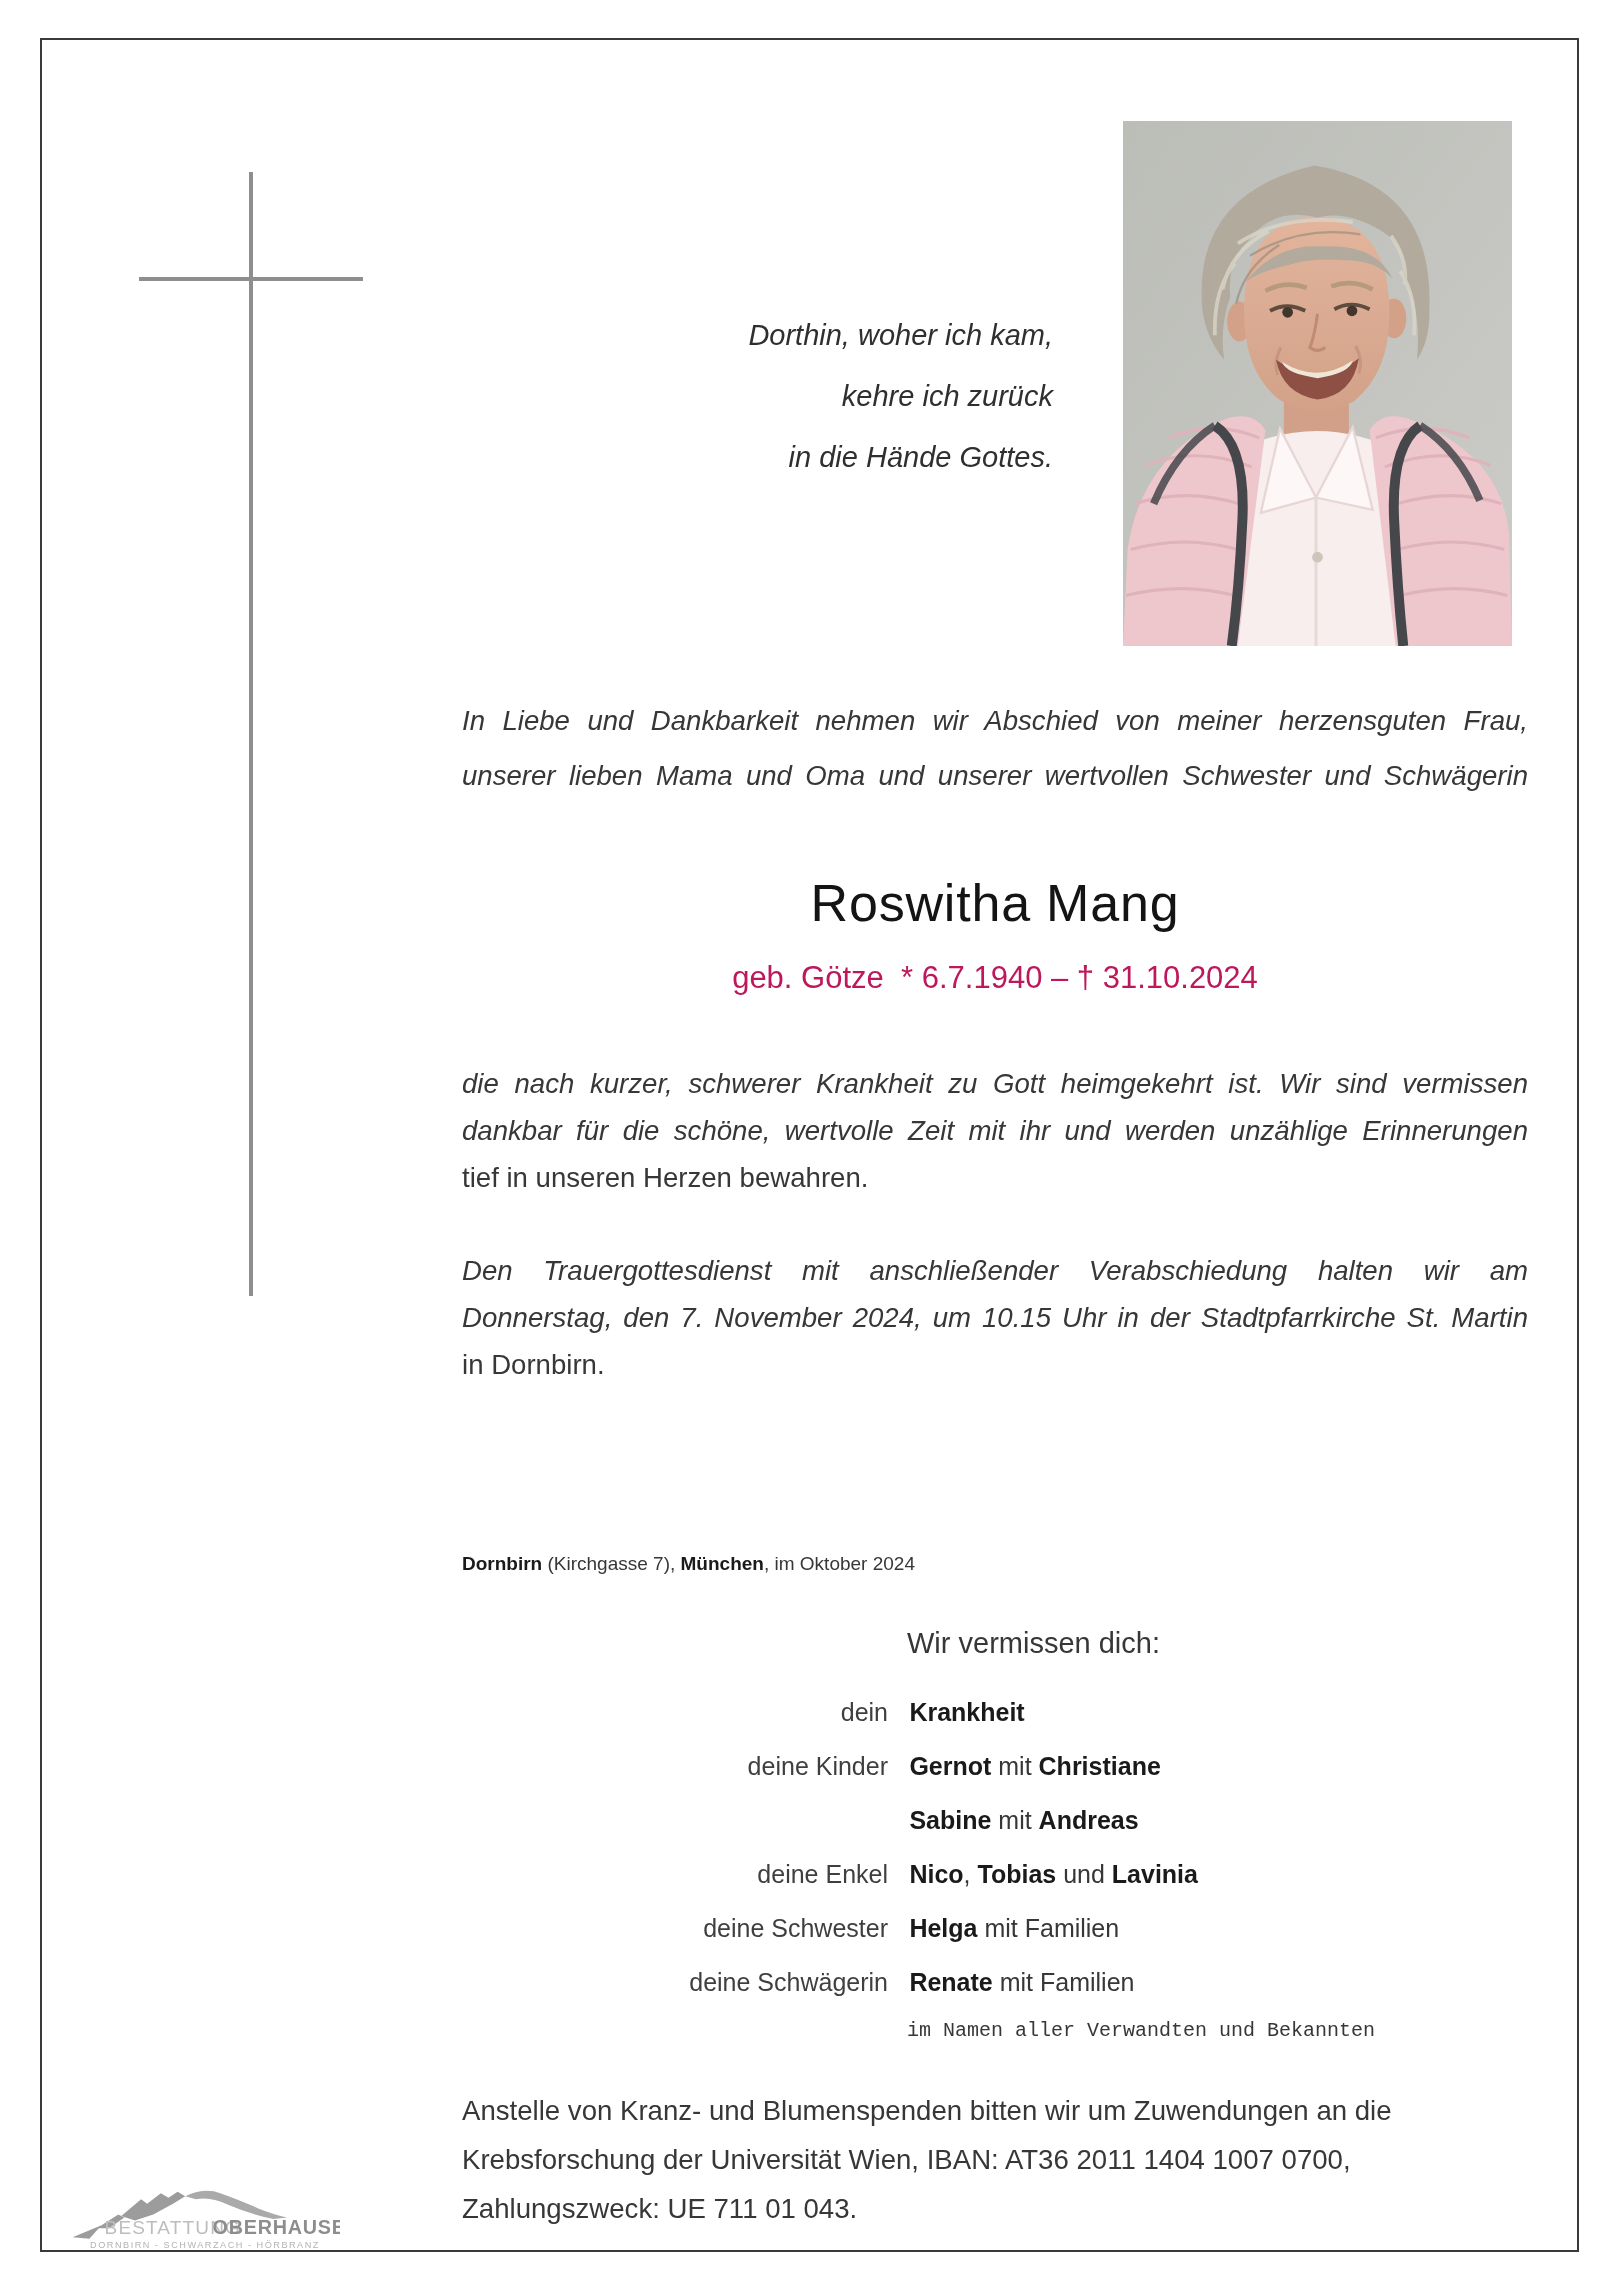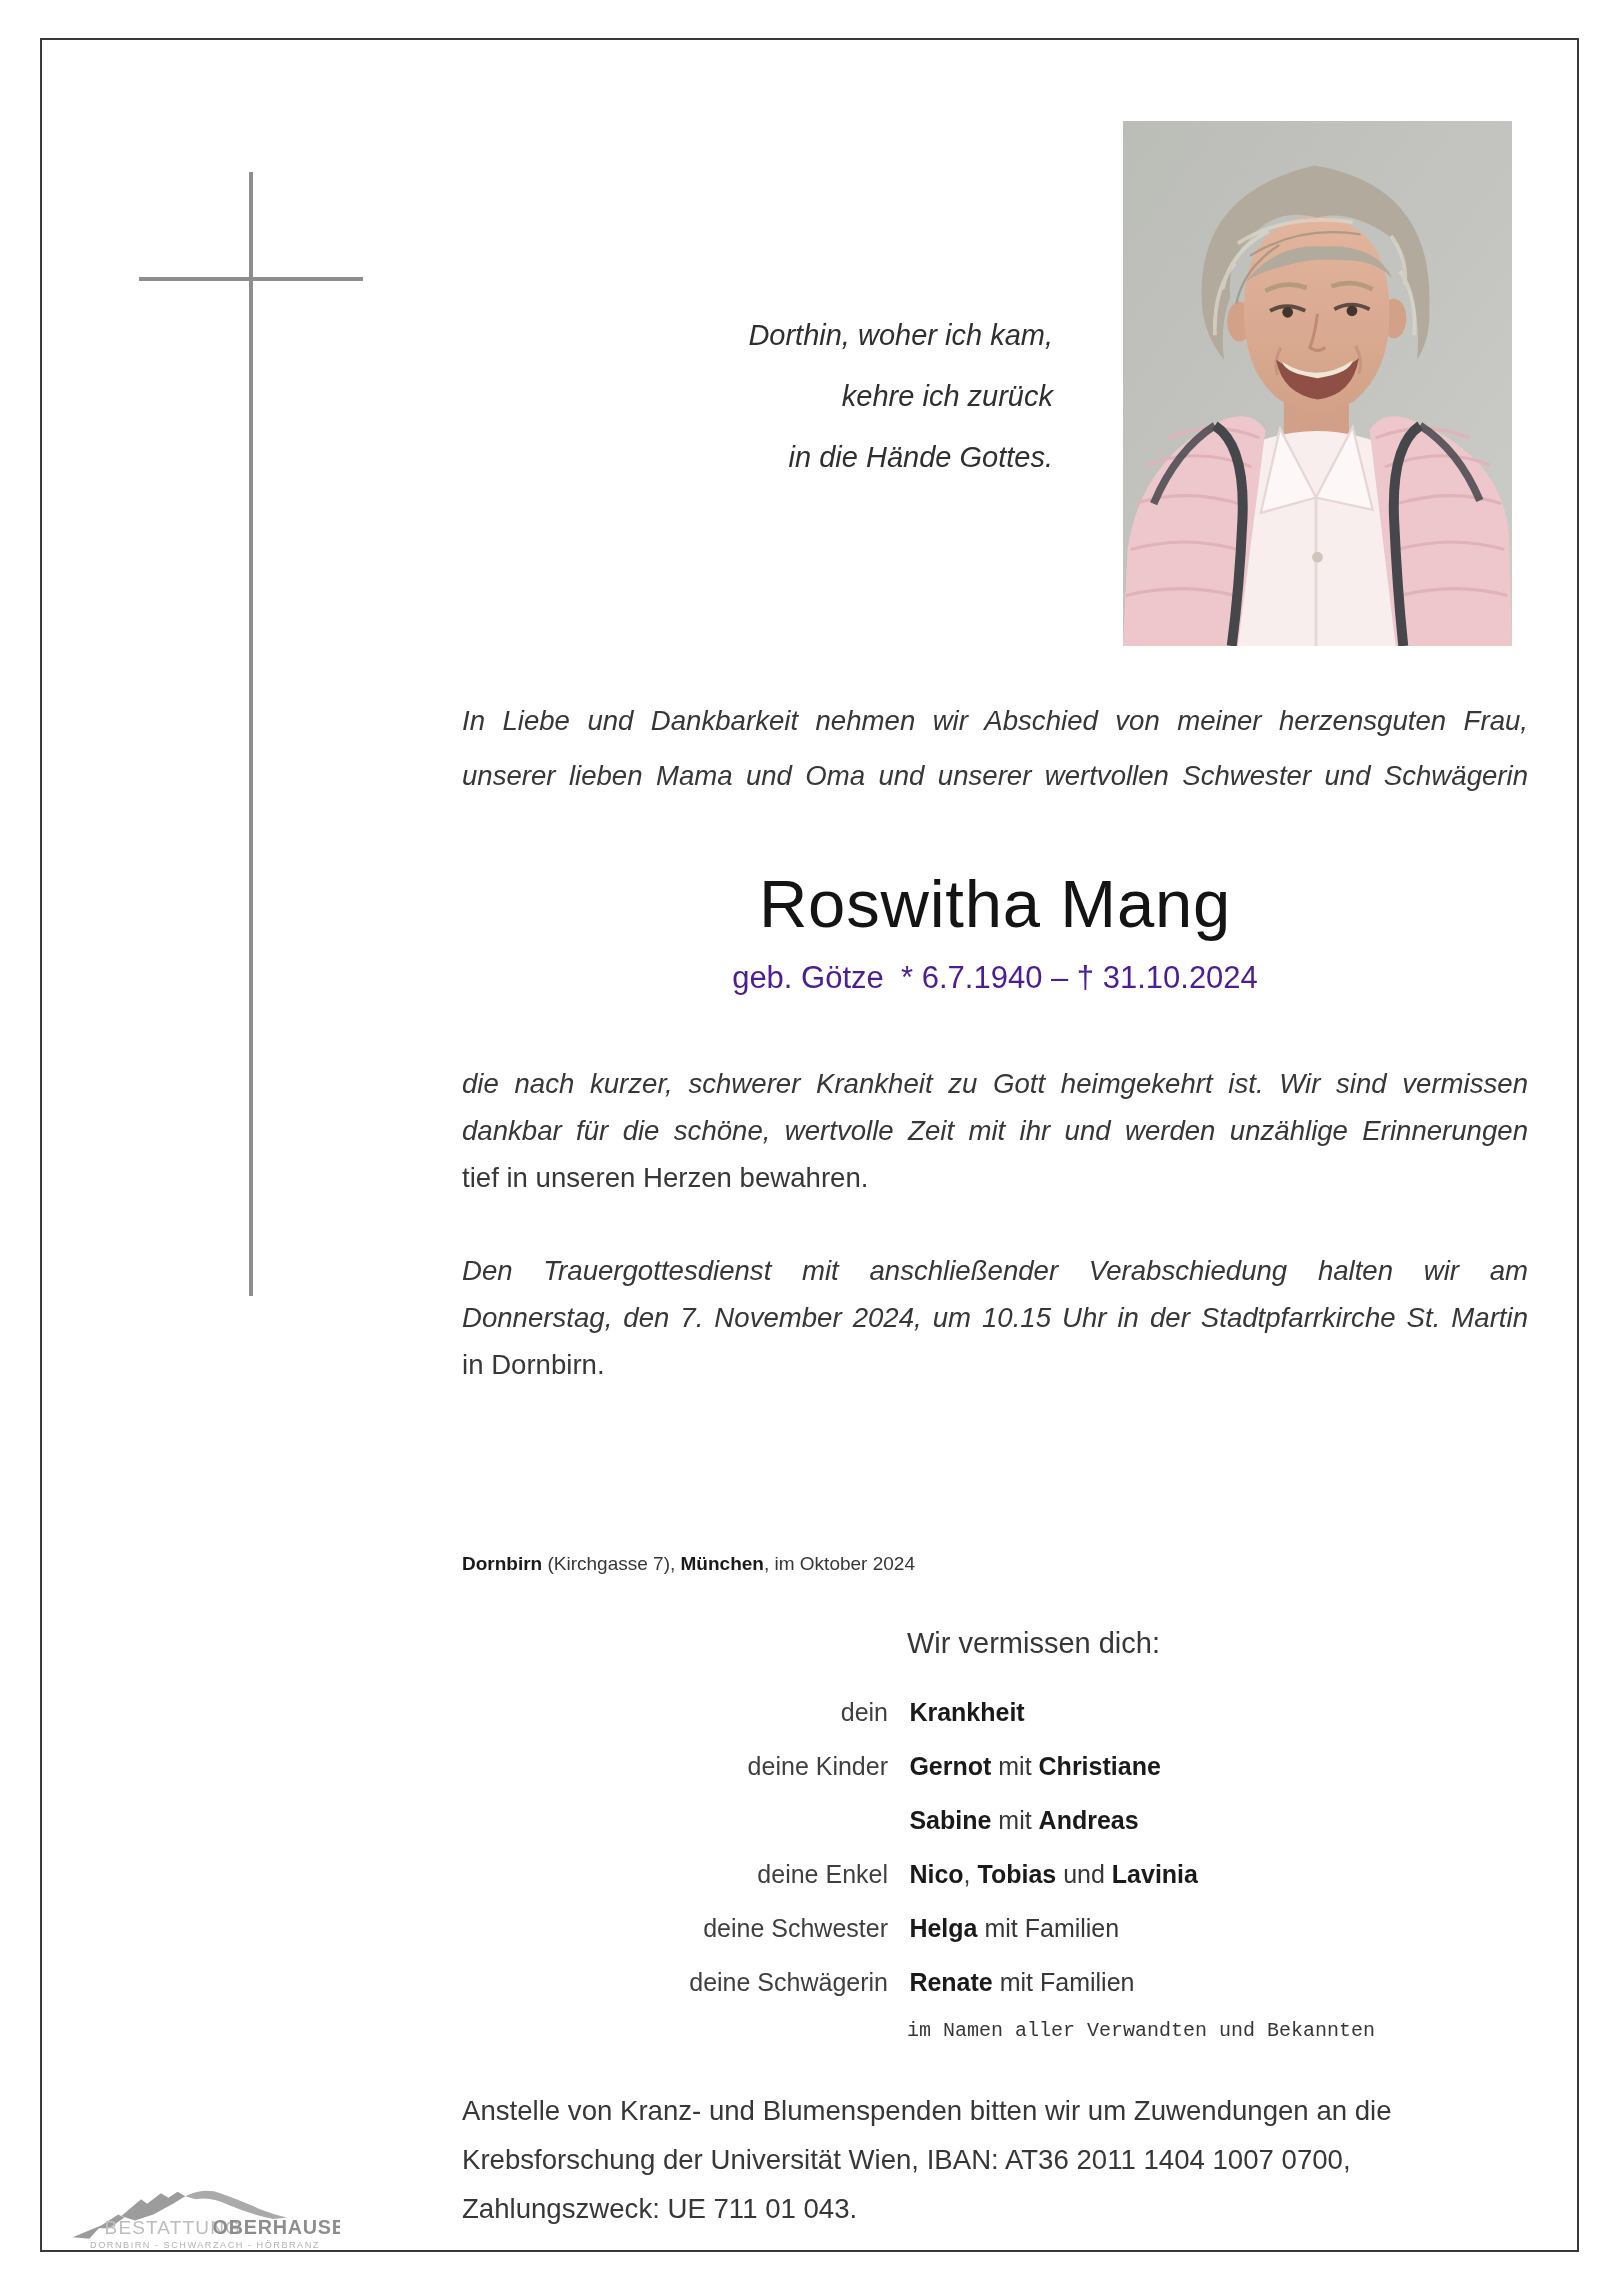--- a/index.html
+++ b/index.html
@@ -32,7 +32,7 @@
   .p-service{top:1247px;}
   .p-burial{top:1430px;}
   .name{
-    top:869px; text-align:center; font-size:67px; line-height:69px;
+    top:869px; text-align:center; font-size:52px; line-height:69px;
     font-weight:400; color:#141414; letter-spacing:0.8px;
   }
   .dates{

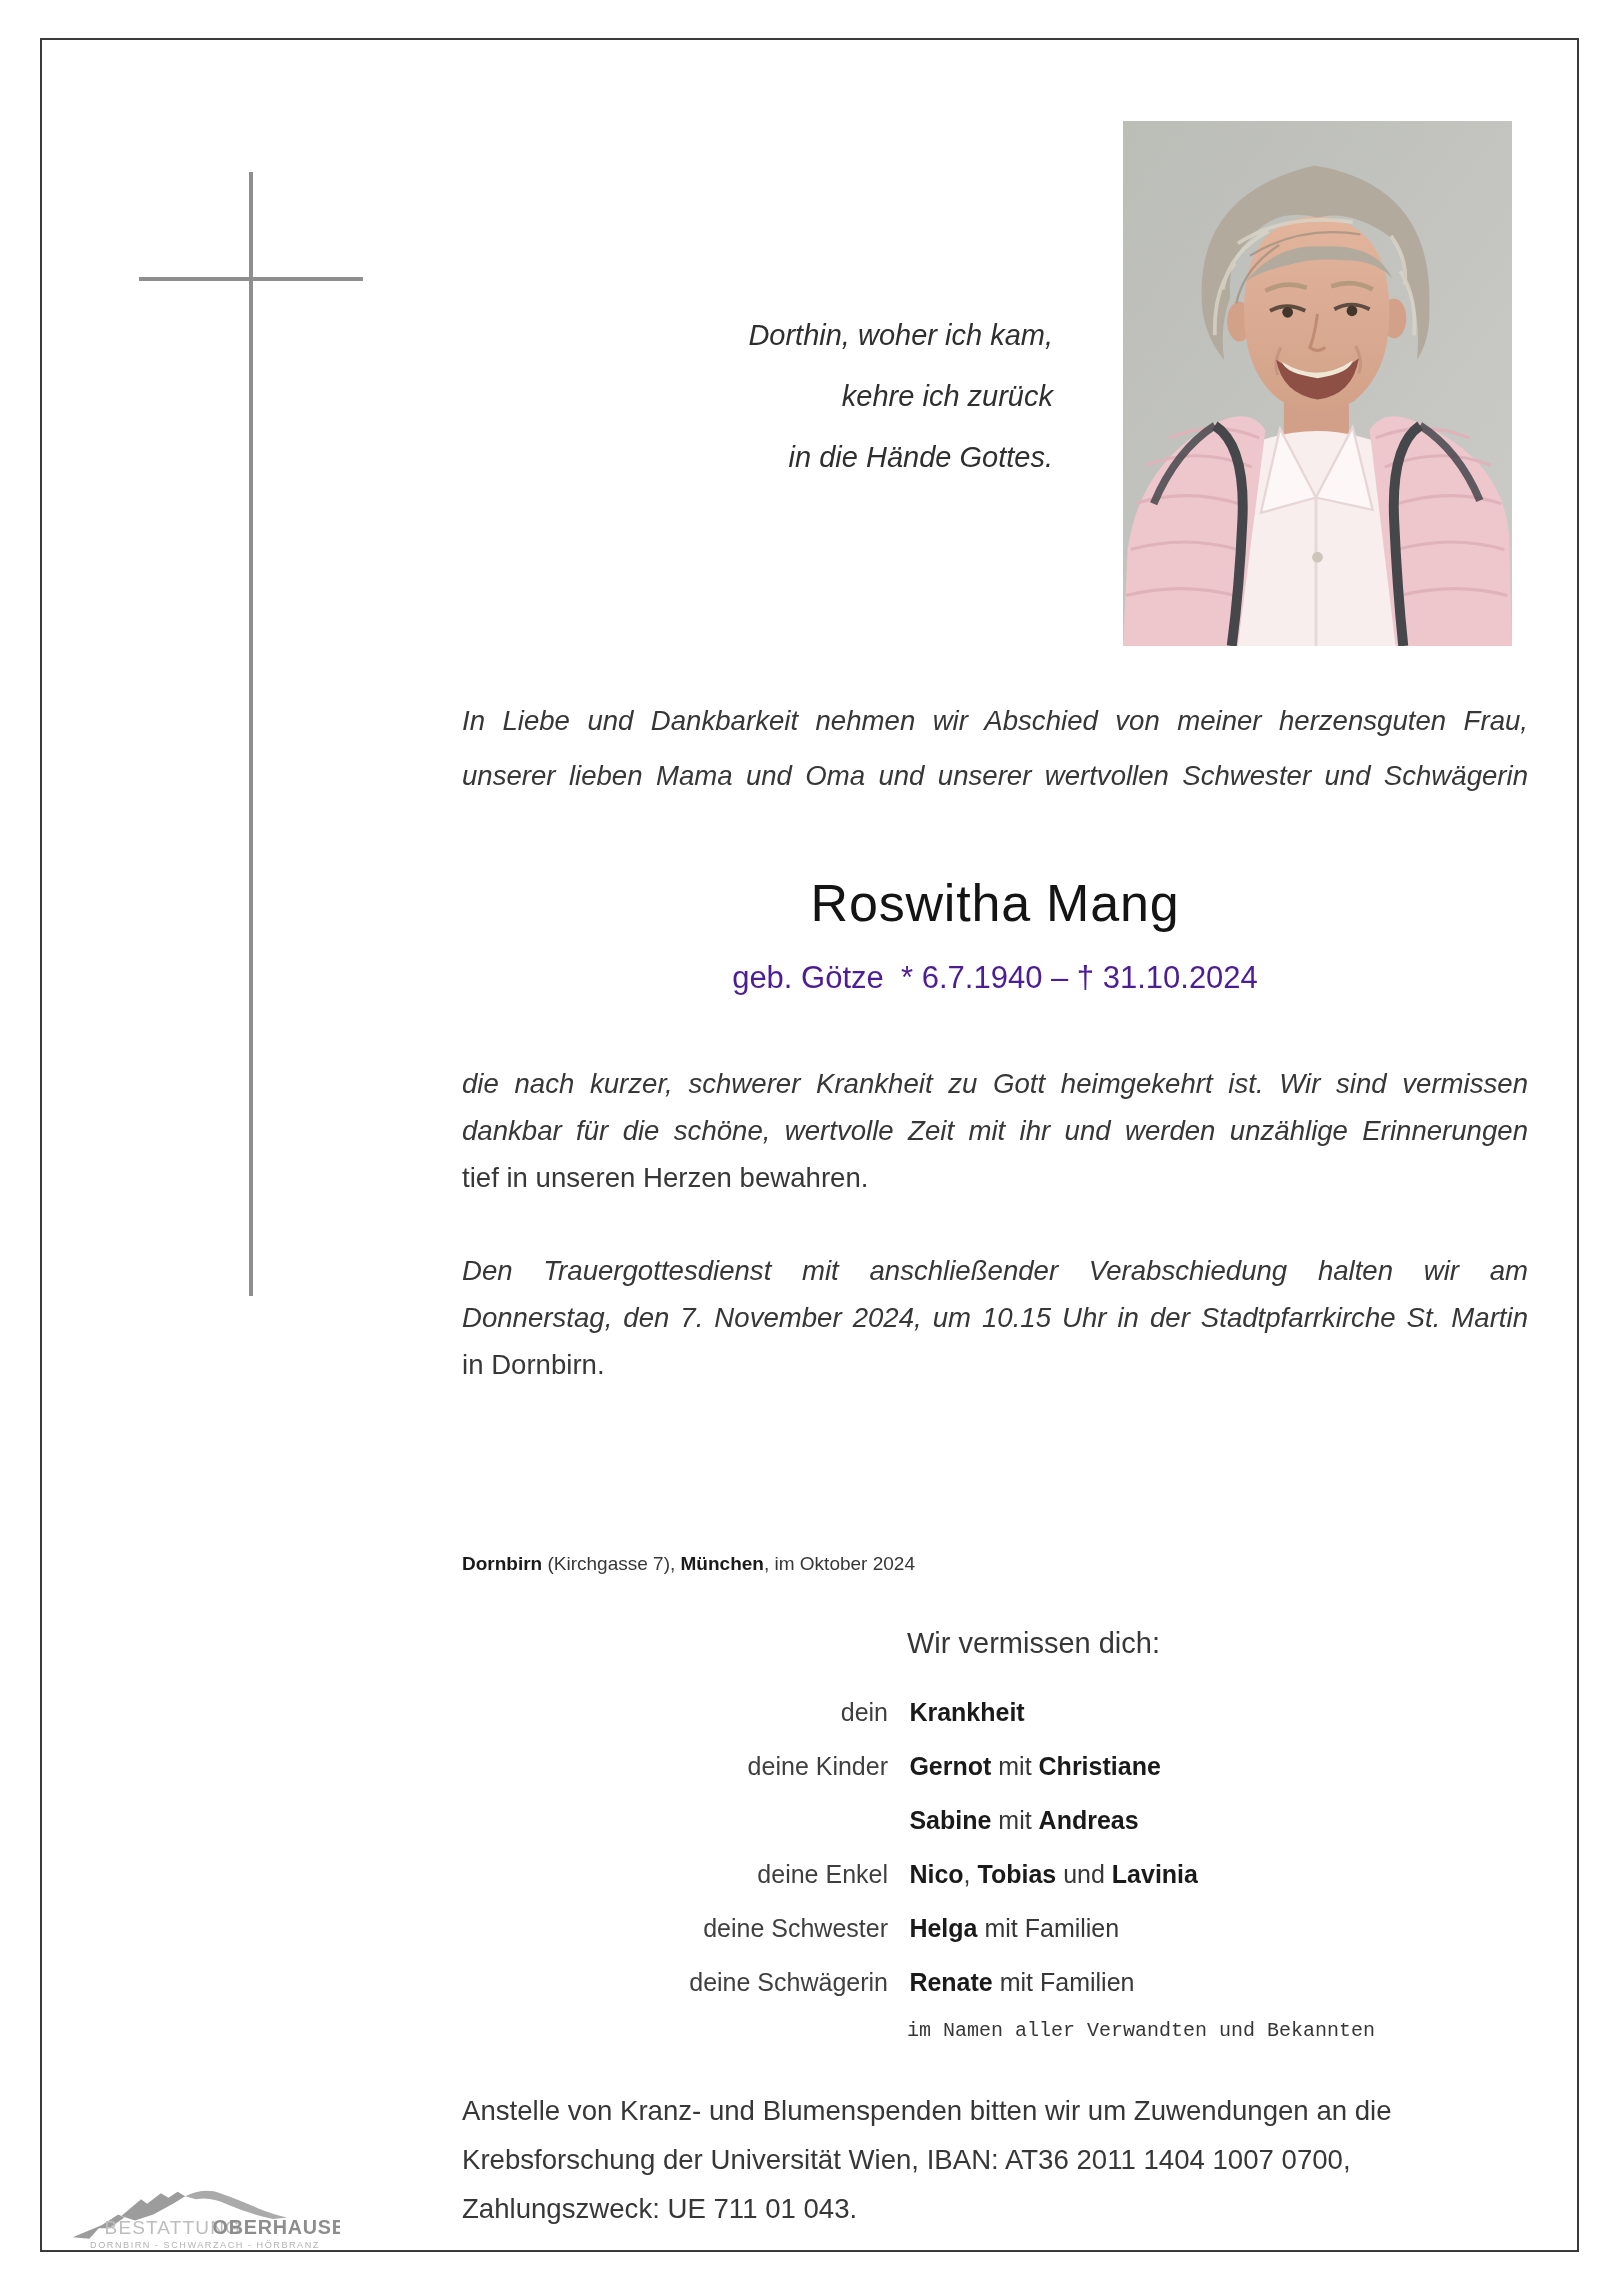--- a/index.html
+++ b/index.html
@@ -37,7 +37,7 @@
   }
   .dates{
     top:956px; text-align:center; font-size:31px; line-height:43px;
-    color:#4c1d95; white-space:pre;
+    color:#be185d; white-space:pre;
   }
   .dateline{top:1542px; font-size:19px; line-height:43px;}
   .dateline .strong, .fam-value .strong{font-weight:700; color:#1a1a1a;}

